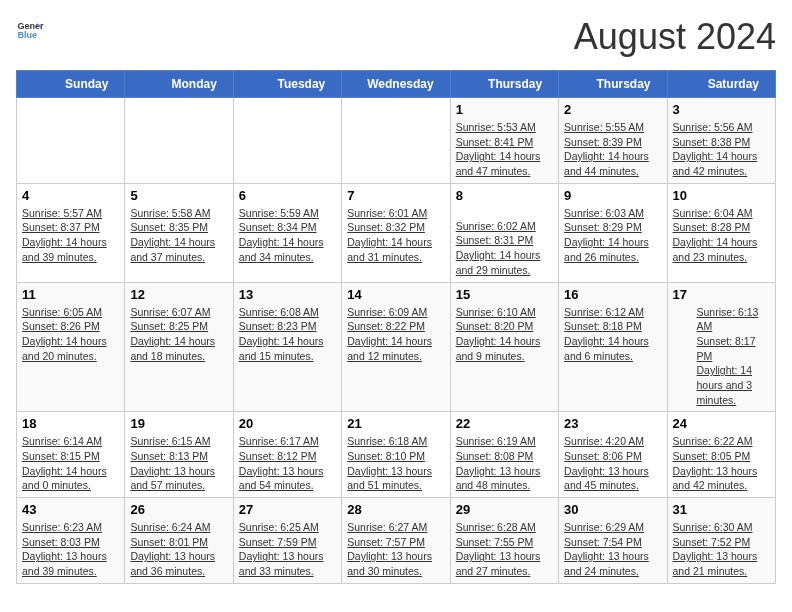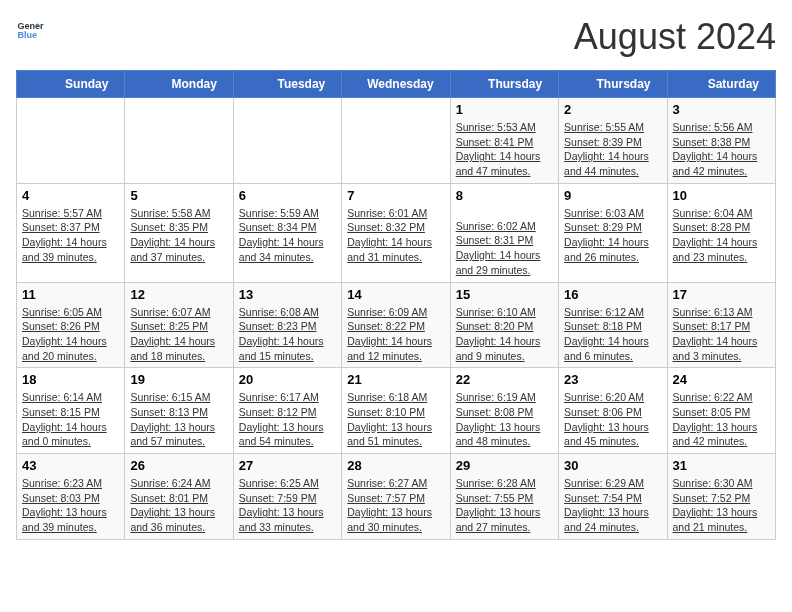--- a/index.html
+++ b/index.html
@@ -217,7 +217,7 @@
         </td>
         <td>
           <span class="day-num">17</span>
-          <div class="day-info" style="white-space: pre-line;">Sunrise: 6:13 AM
+          <div class="day-info" style="white-space: pre-line; margin-left: 24px;">Sunrise: 6:13 AM
 Sunset: 8:17 PM
 Daylight: 14 hours and 3 minutes.</div>
         </td>

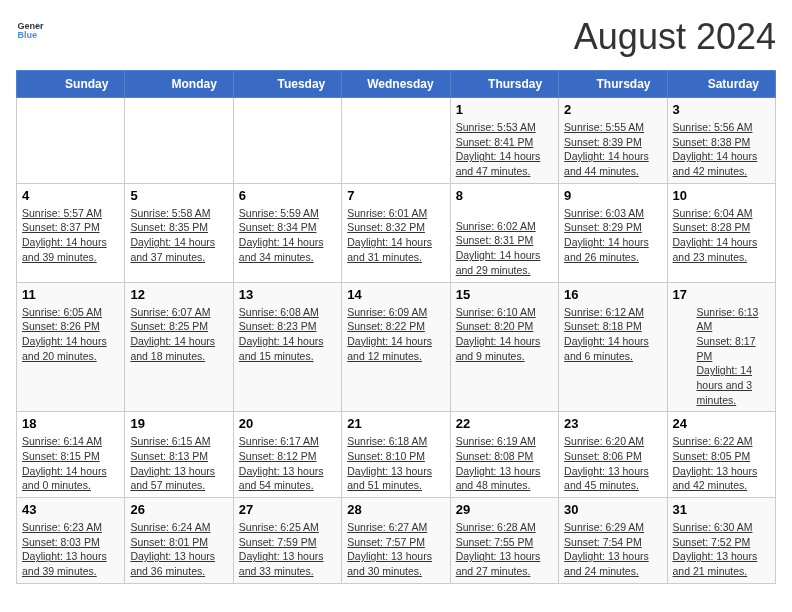--- a/index.html
+++ b/index.html
@@ -255,7 +255,7 @@
         </td>
         <td>
           <span class="day-num">23</span>
-          <div class="day-info" style="white-space: pre-line;">Sunrise: 6:20 AM
+          <div class="day-info" style="white-space: pre-line;">Sunrise: 4:20 AM
 Sunset: 8:06 PM
 Daylight: 13 hours and 45 minutes.</div>
         </td>

